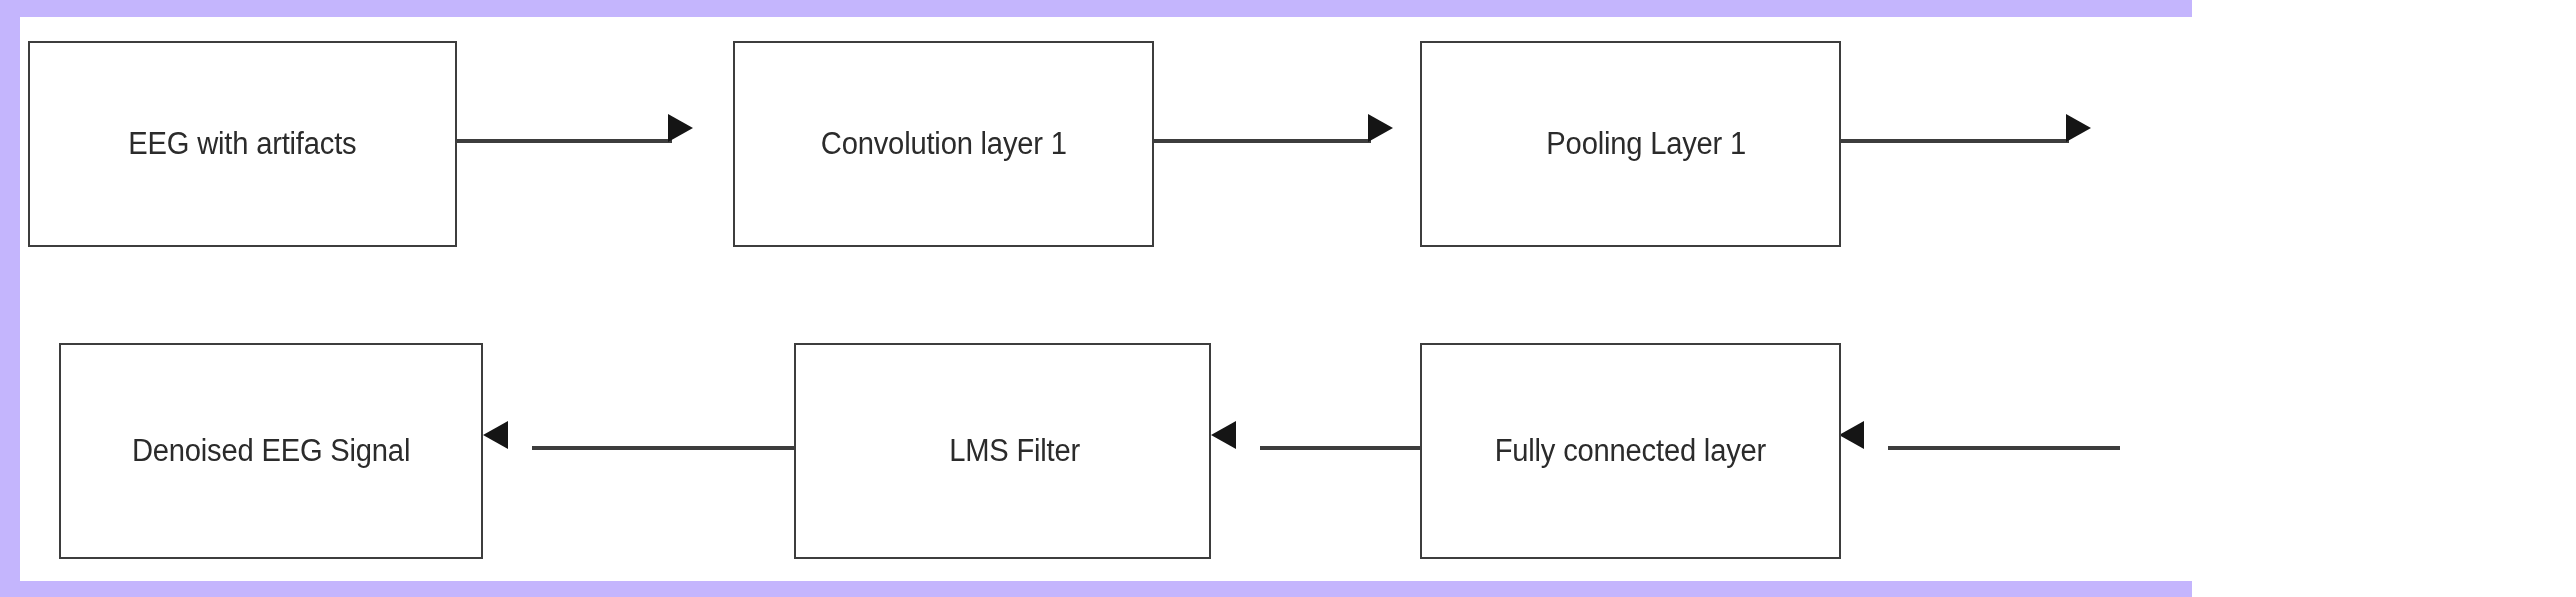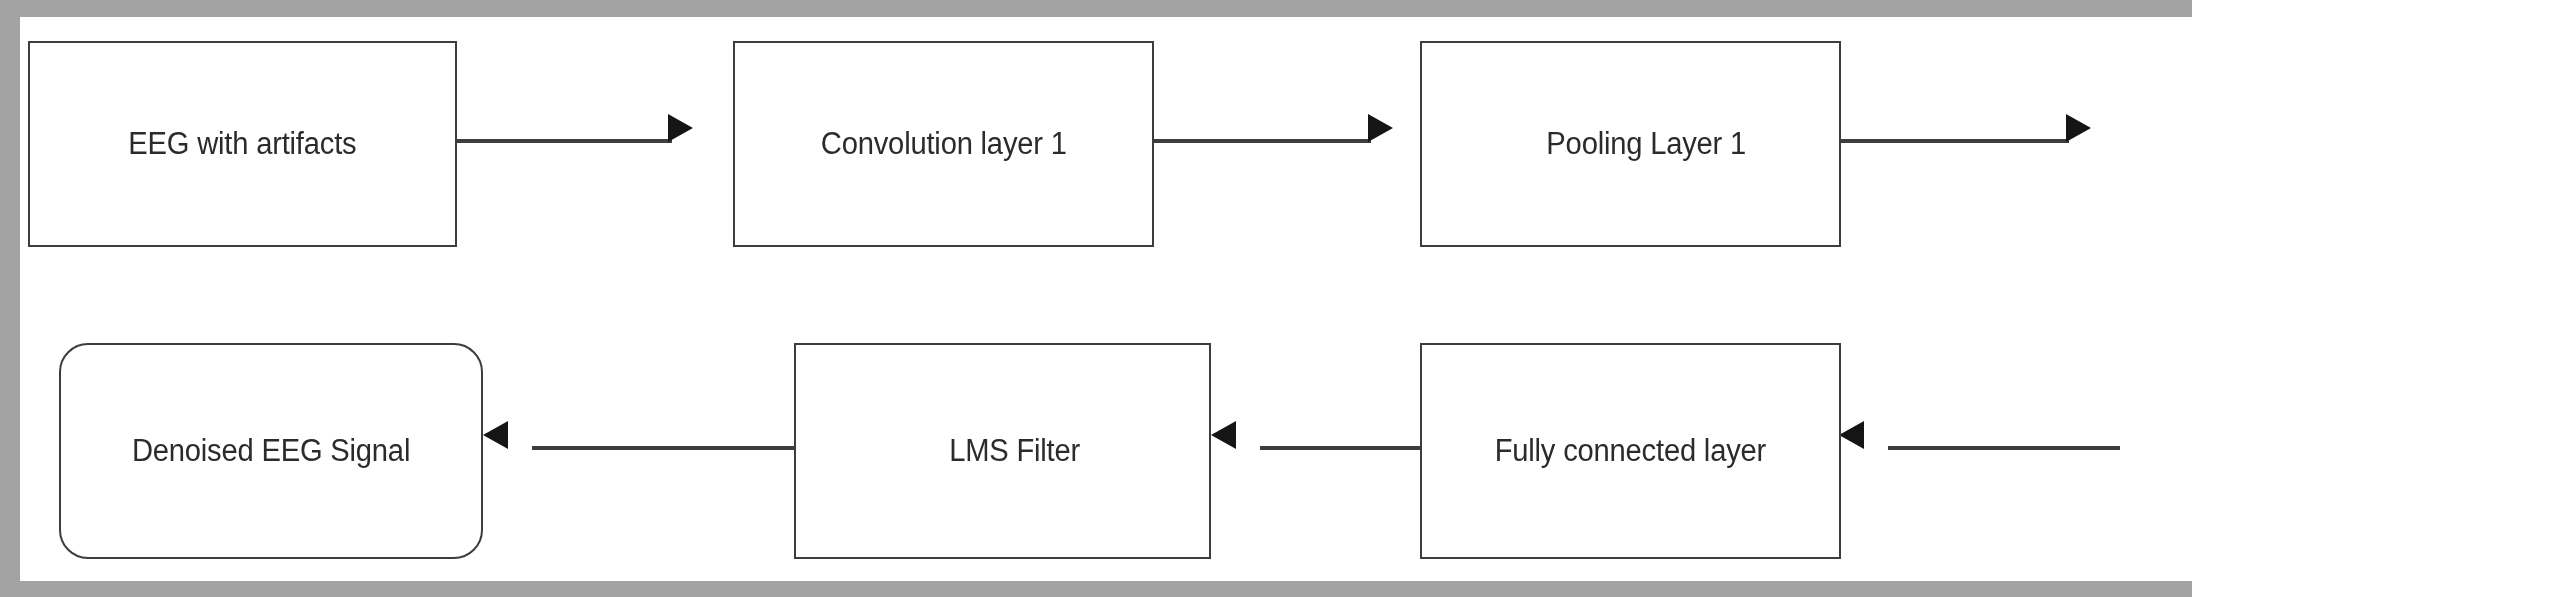--- a/index.html
+++ b/index.html
@@ -11,7 +11,7 @@
     position: relative;
     width: 2192px;
     height: 597px;
-    background: #a3a3a3;
+    background: #c4b5fd;
     overflow: hidden;
     font-family: "Liberation Sans", "DejaVu Sans", sans-serif;
   }

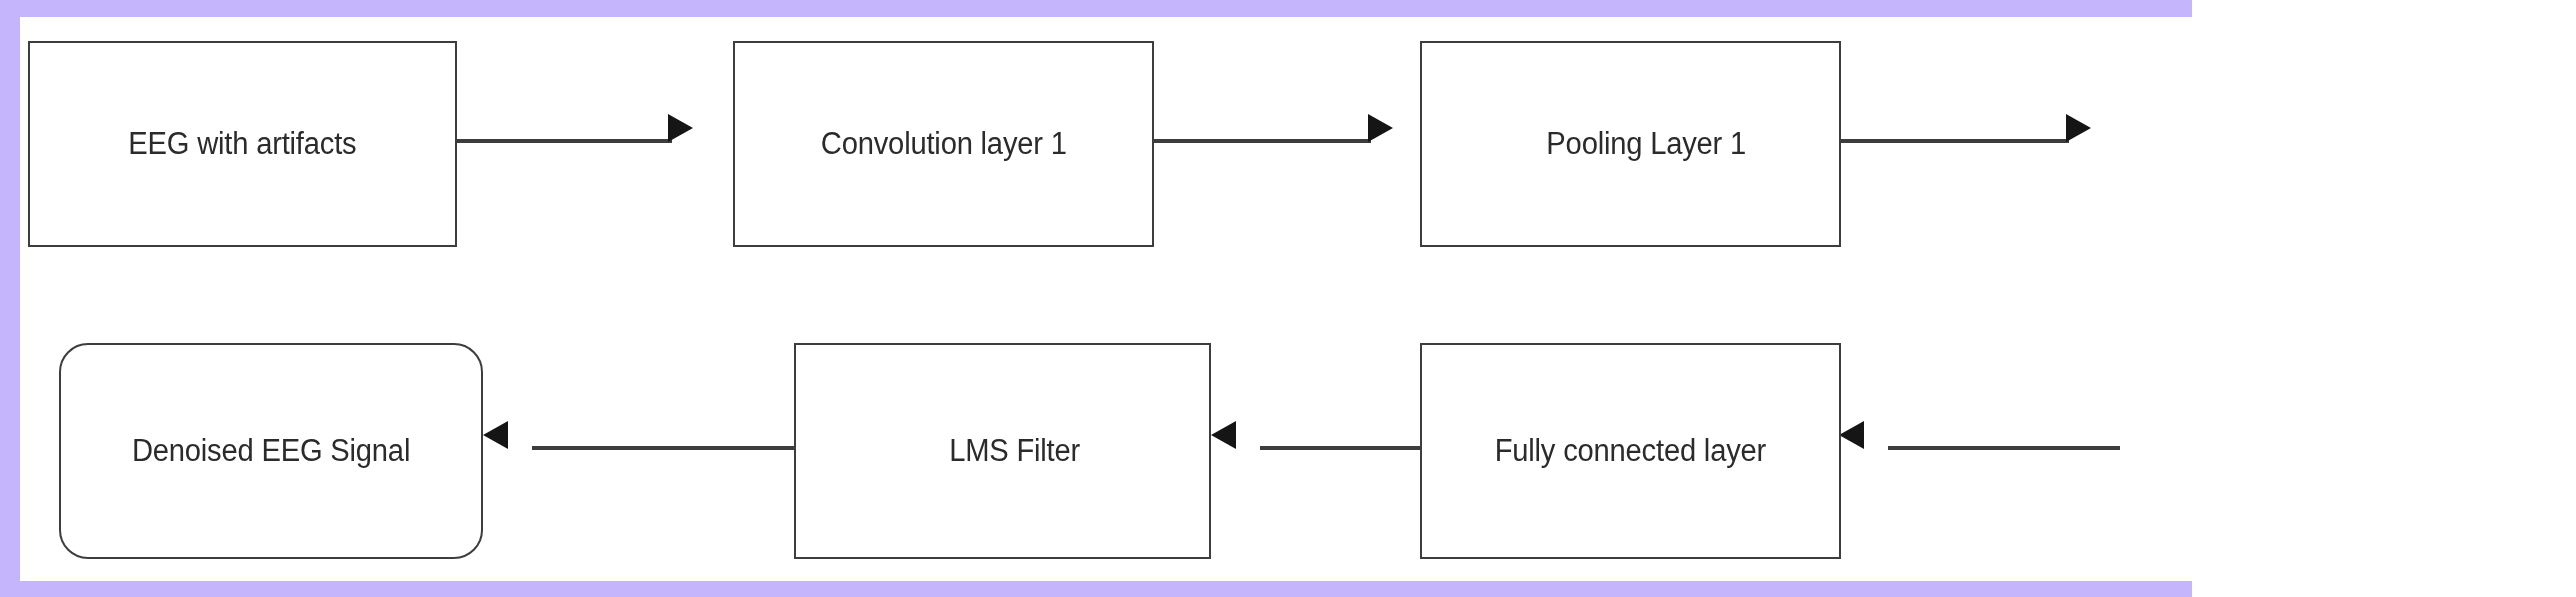--- a/index.html
+++ b/index.html
@@ -120,7 +120,7 @@
     <span class="node-label" style="font-size: 31px;">LMS Filter</span>
   </div>
 
-  <div class="node" style="left: 59px; top: 343px; width: 424px; height: 216px; border-radius: 29px;">
+  <div class="node" style="left: 59px; top: 343px; width: 424px; height: 216px;">
     <span class="node-label" style="font-size: 31px;">Denoised EEG Signal</span>
   </div>
 </div>

